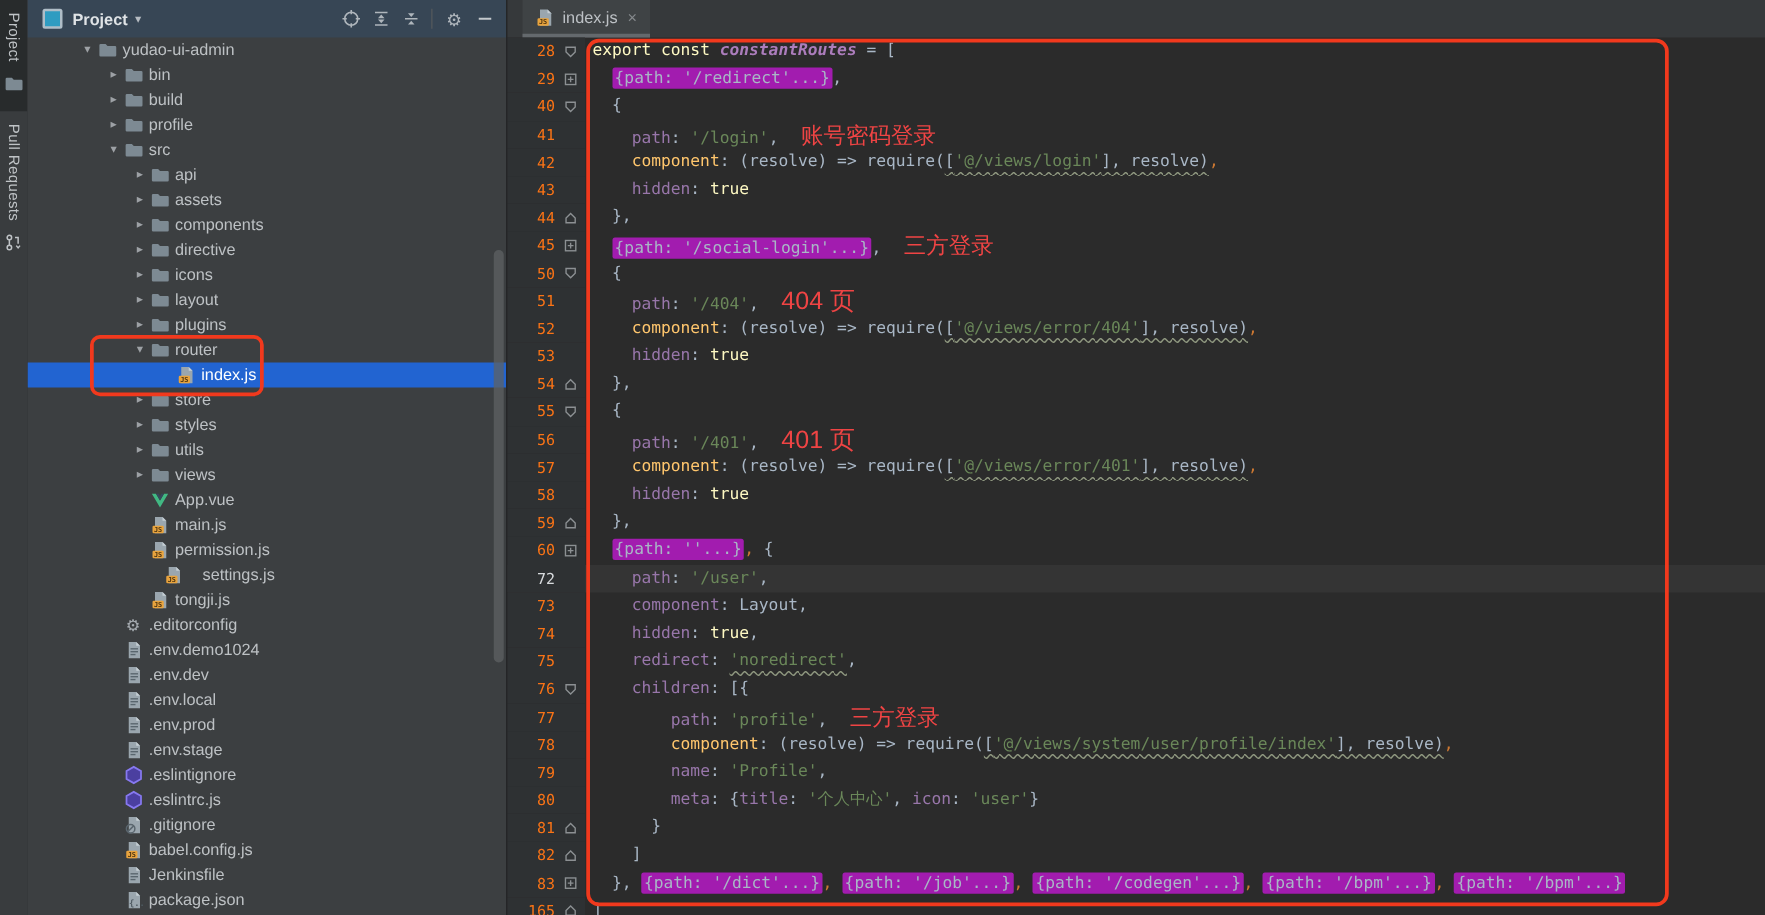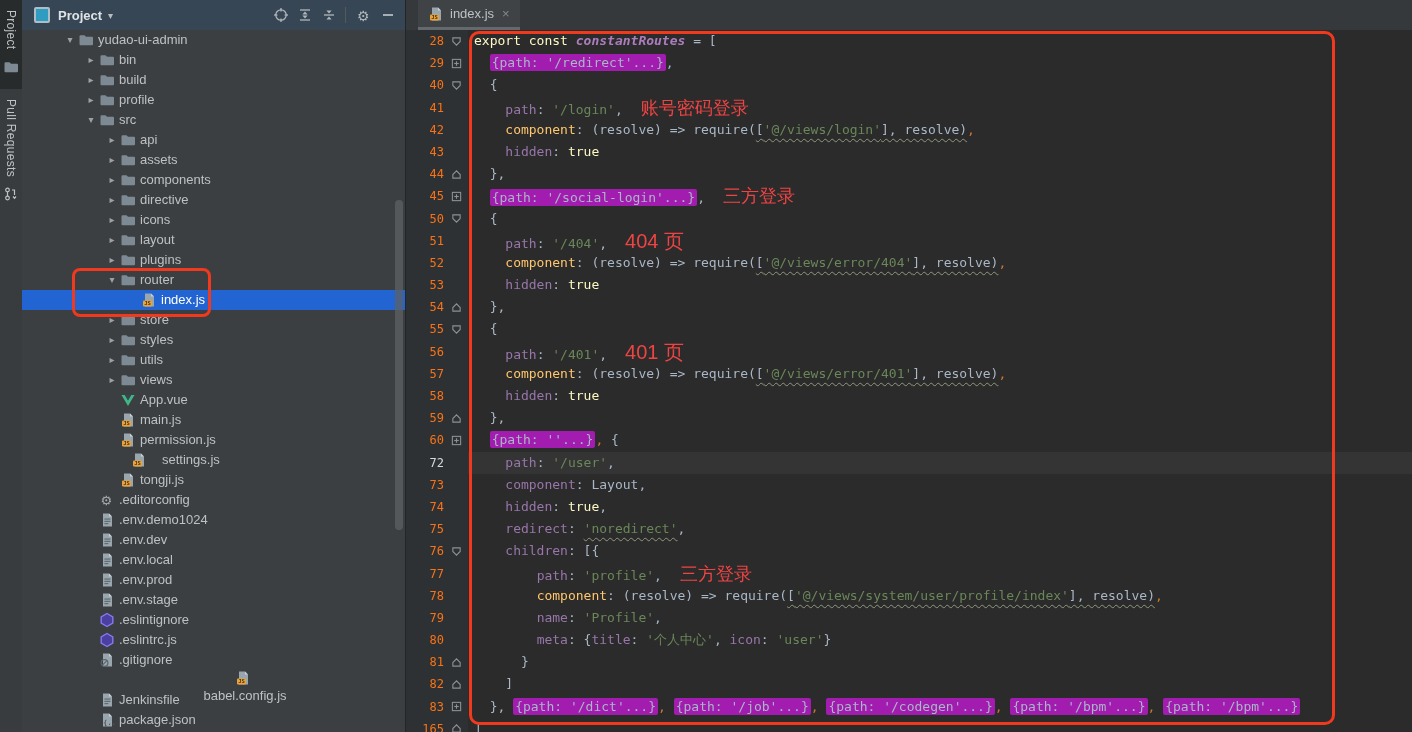--- a/index.html
+++ b/index.html
@@ -543,7 +543,7 @@
           </span>
           <span class="t-label">.gitignore</span>
         </div>
-        <div class="tree-row" style="padding-left: 61px; flex-direction: column;">
+        <div class="tree-row" style="padding-left: 61px;">
           <span class="chev"></span>
           <span class="t-icon">
             <span>

